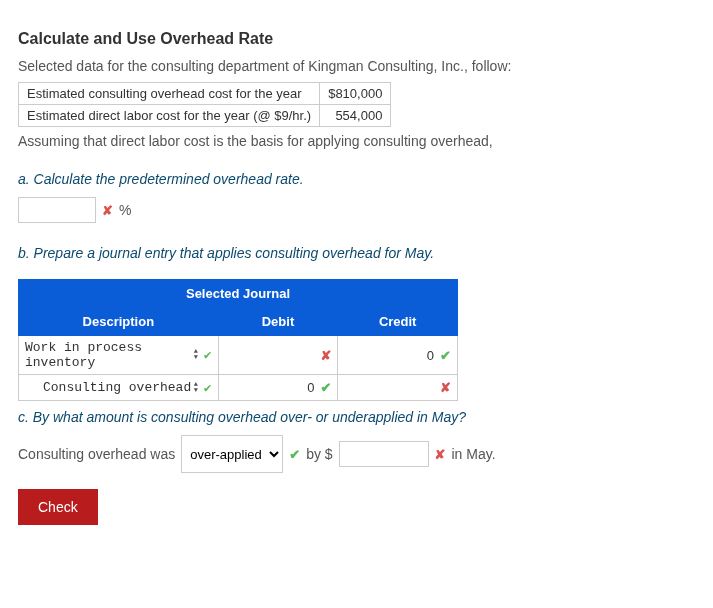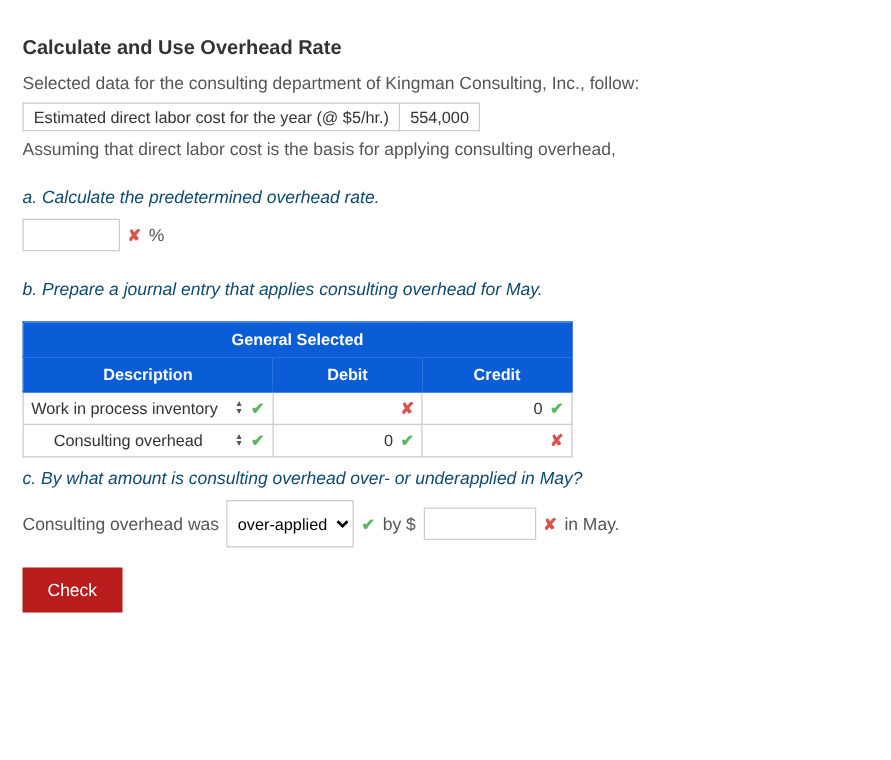--- a/index.html
+++ b/index.html
@@ -112,6 +112,10 @@
 
 <table class="data">
   <tbody>
+      <tr>
+    <td>Estimated consulting overhead cost for the year</td>
+    <td class="val">$810,000</td>
+  </tr>
   <tr>
     <td>Estimated direct labor cost for the year (@ $5/hr.)</td>
     <td class="val">554,000</td>

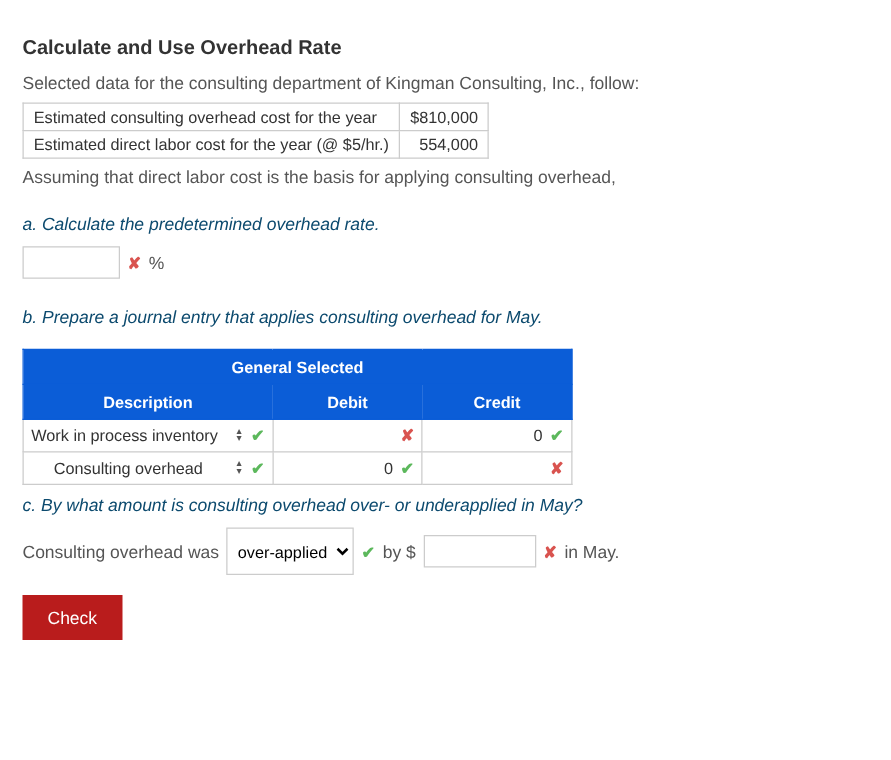--- a/index.html
+++ b/index.html
@@ -117,7 +117,7 @@
     <td class="val">$810,000</td>
   </tr>
   <tr>
-    <td>Estimated direct labor cost for the year (@ $5/hr.)</td>
+    <td>Estimated direct labor cost for the year (@ $9/hr.)</td>
     <td class="val">554,000</td>
   </tr>
 </tbody>

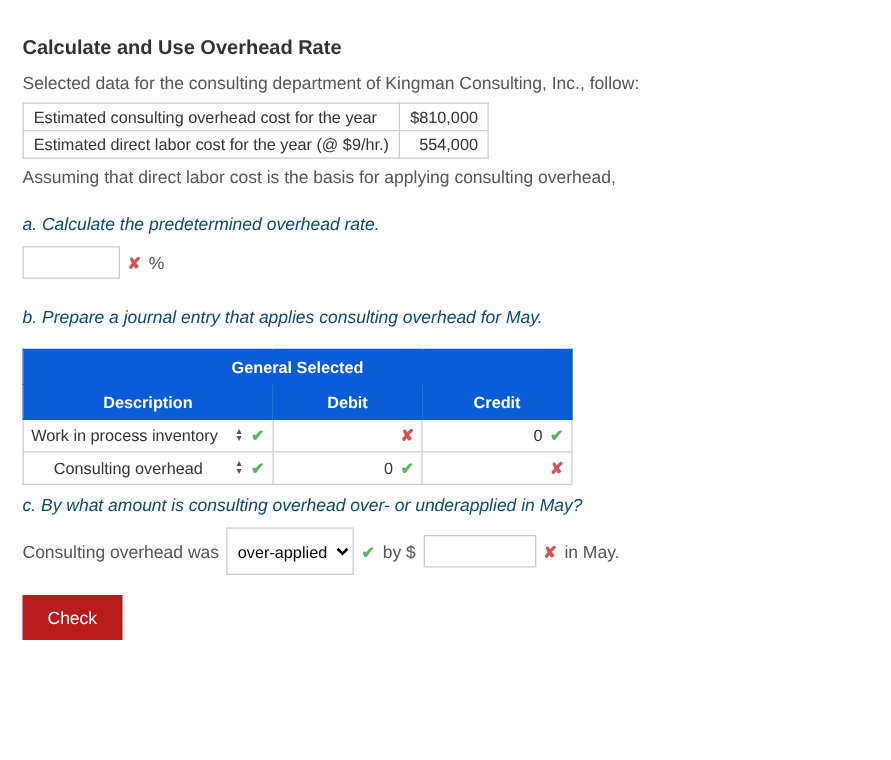--- a/index.html
+++ b/index.html
@@ -137,7 +137,7 @@
 <table class="journal">
   <tbody>
       <tr>
-    <th class="main" colspan="3">General Selected</th>
+    <th class="main" colspan="3">Selected Journal</th>
   </tr>
   <tr>
     <th style="width:200px">Description</th>

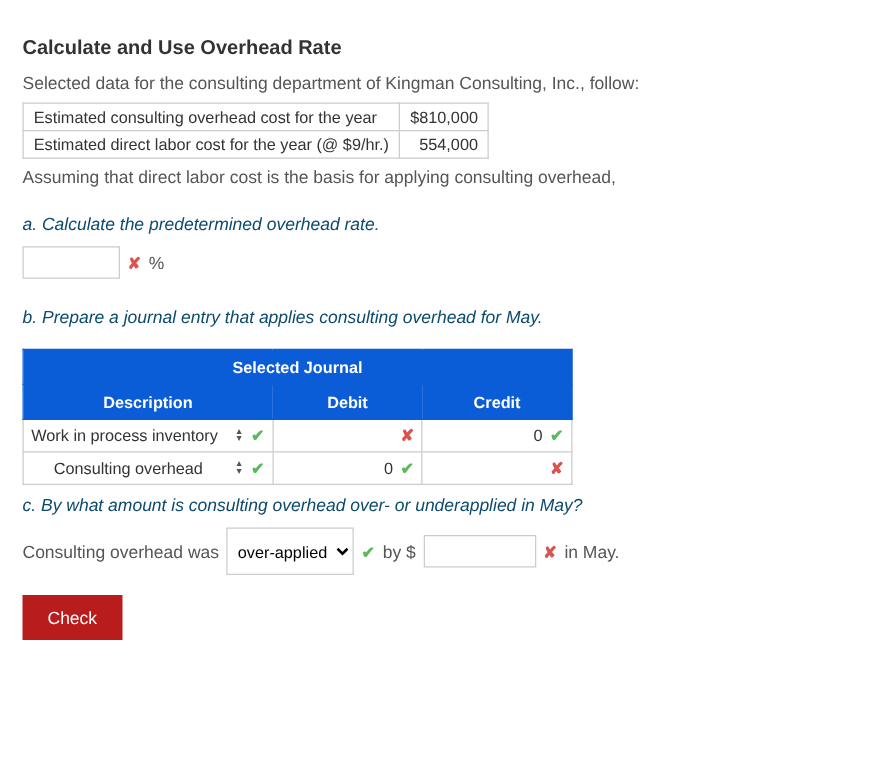--- a/index.html
+++ b/index.html
@@ -73,7 +73,7 @@
     height: 26px;
   }
   .desc-cell { }
-  .desc-inner { display: flex; justify-content: space-between; align-items: center; }
+  .desc-inner { display: flex; justify-content: space-between; align-items: center; font-family: Liberation Mono, monospace; }
   .desc-inner.indent { padding-left: 18px; text-align: right; }
   .num-cell { text-align: right; }
   .num-inner { display: flex; justify-content: flex-end; align-items: center; gap: 6px; }

